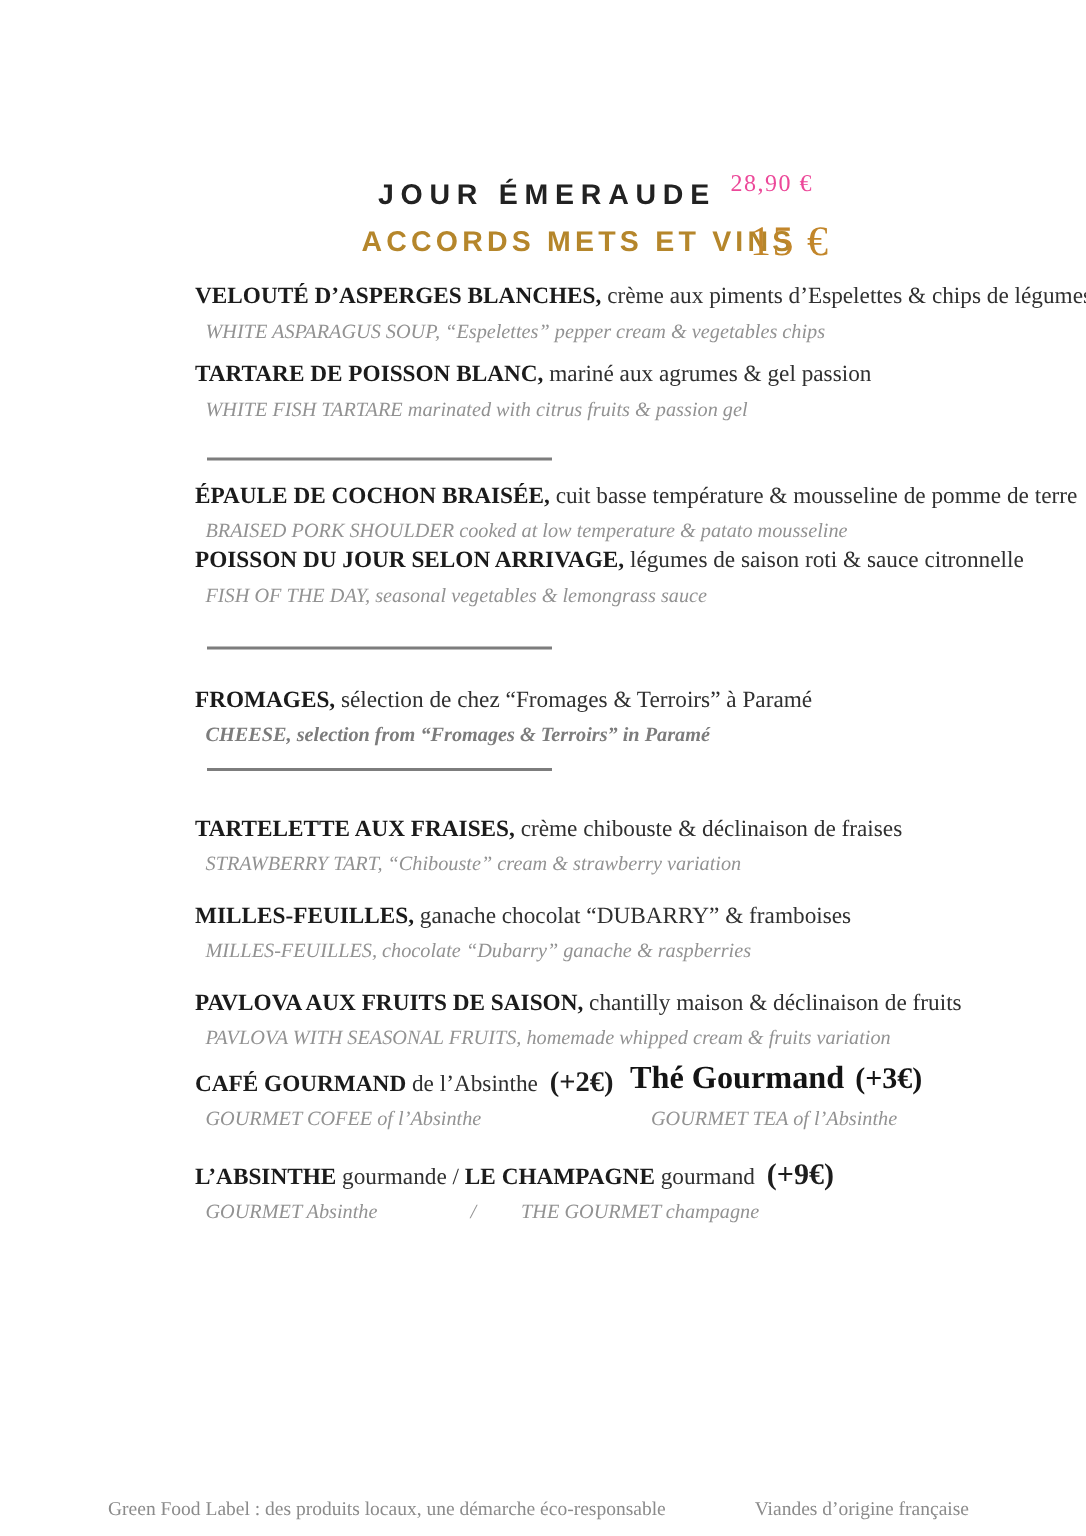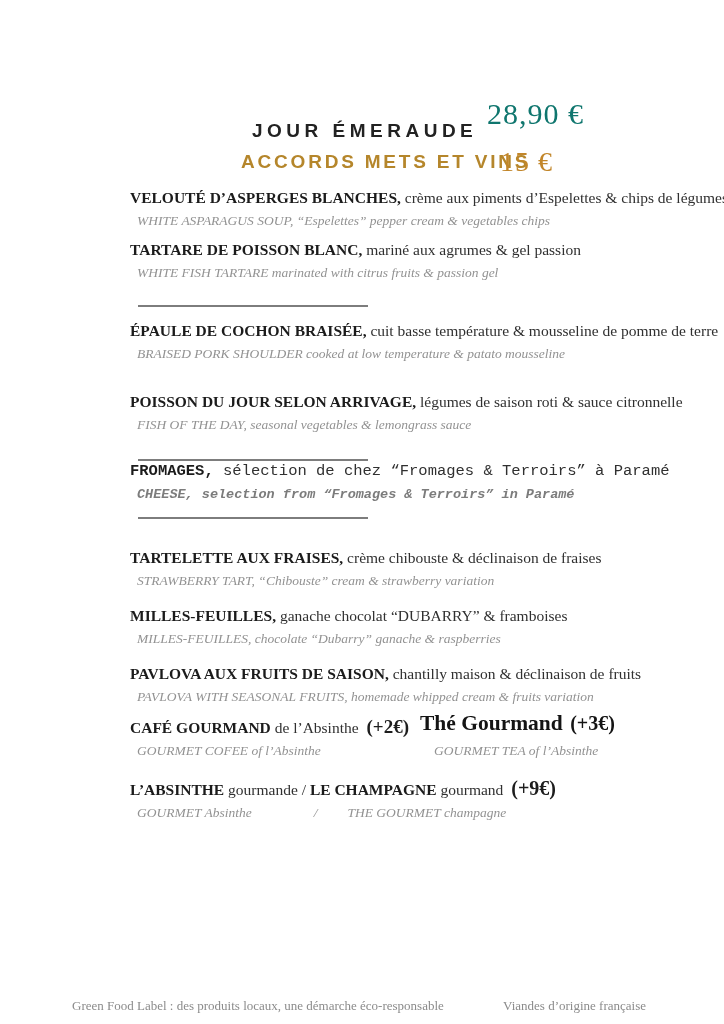--- a/index.html
+++ b/index.html
@@ -10,8 +10,8 @@
   .hdr-title{position:absolute;left:252px;top:120px;
     font-family:"Liberation Sans",sans-serif;font-weight:600;font-size:19px;
     letter-spacing:4.5px;color:#222222;white-space:nowrap;}
-  .hdr-menu-price{position:absolute;left:487px;top:97px;
-    font-size:30px;letter-spacing:1px;color:#0f766e;white-space:nowrap;}
+  .hdr-menu-price{position:absolute;left:487px;top:114px;
+    font-size:16px;letter-spacing:1px;color:#ec4899;white-space:nowrap;}
   .hdr-subtitle{position:absolute;left:241px;top:151px;
     font-family:"Liberation Sans",sans-serif;font-weight:700;font-size:19px;
     letter-spacing:2.8px;color:#b5862b;white-space:nowrap;}

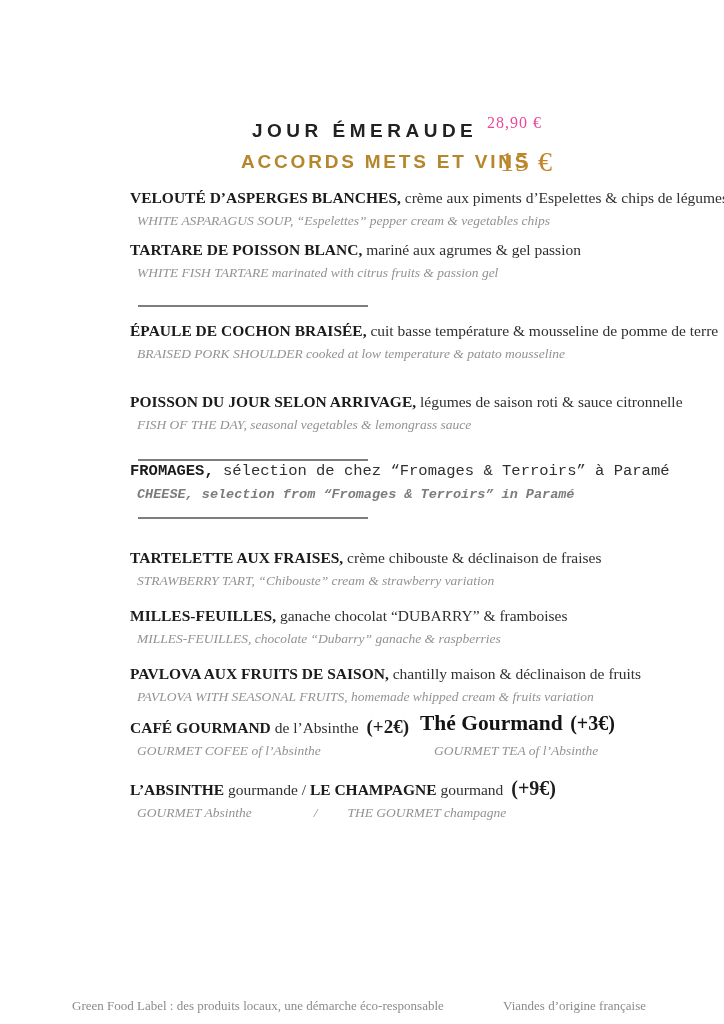--- a/index.html
+++ b/index.html
@@ -35,7 +35,7 @@
   .m-first{margin-top:187px;}
   .m-tartare{margin-top:9px;}
   .m-epaule{margin-top:13px;}
-  .m-poisson{margin-top:28px;}
+  .m-poisson{margin-top:0;}
   .m-fromages{font-family:Liberation Mono, monospace;}
   .m-tartelette{margin-top:28px;}
   .m-milles{margin-top:15px;}

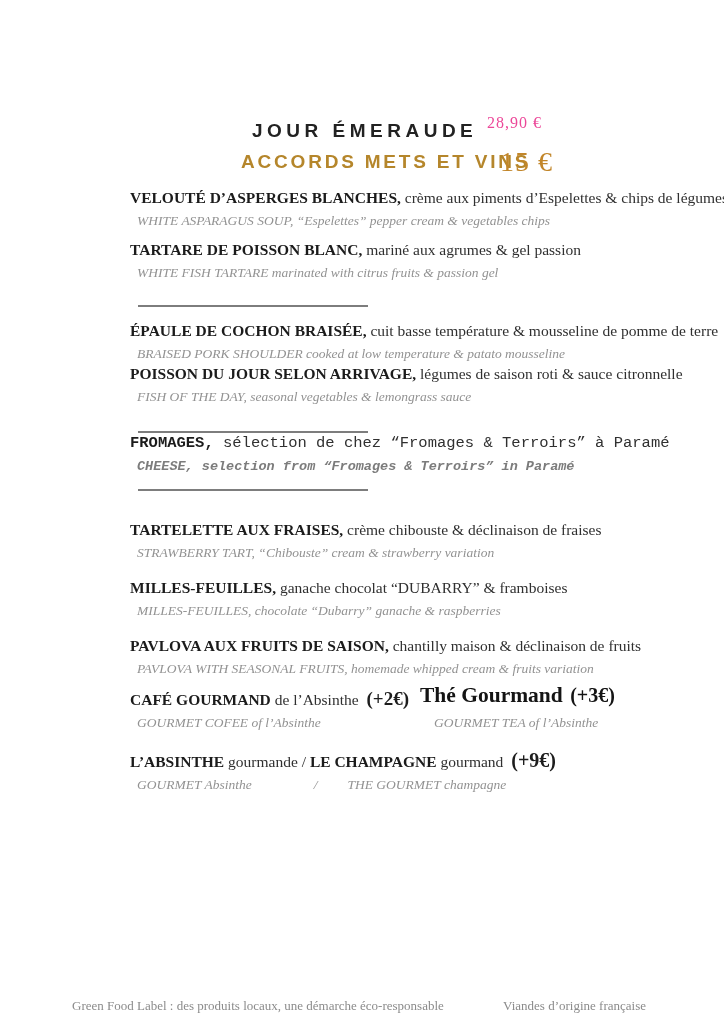--- a/index.html
+++ b/index.html
@@ -36,7 +36,7 @@
   .m-tartare{margin-top:9px;}
   .m-epaule{margin-top:13px;}
   .m-poisson{margin-top:0;}
-  .m-fromages{font-family:Liberation Mono, monospace;}
+  .m-fromages{margin-top:23px;}
   .m-tartelette{margin-top:28px;}
   .m-milles{margin-top:15px;}
   .m-pavlova{margin-top:15px;}

